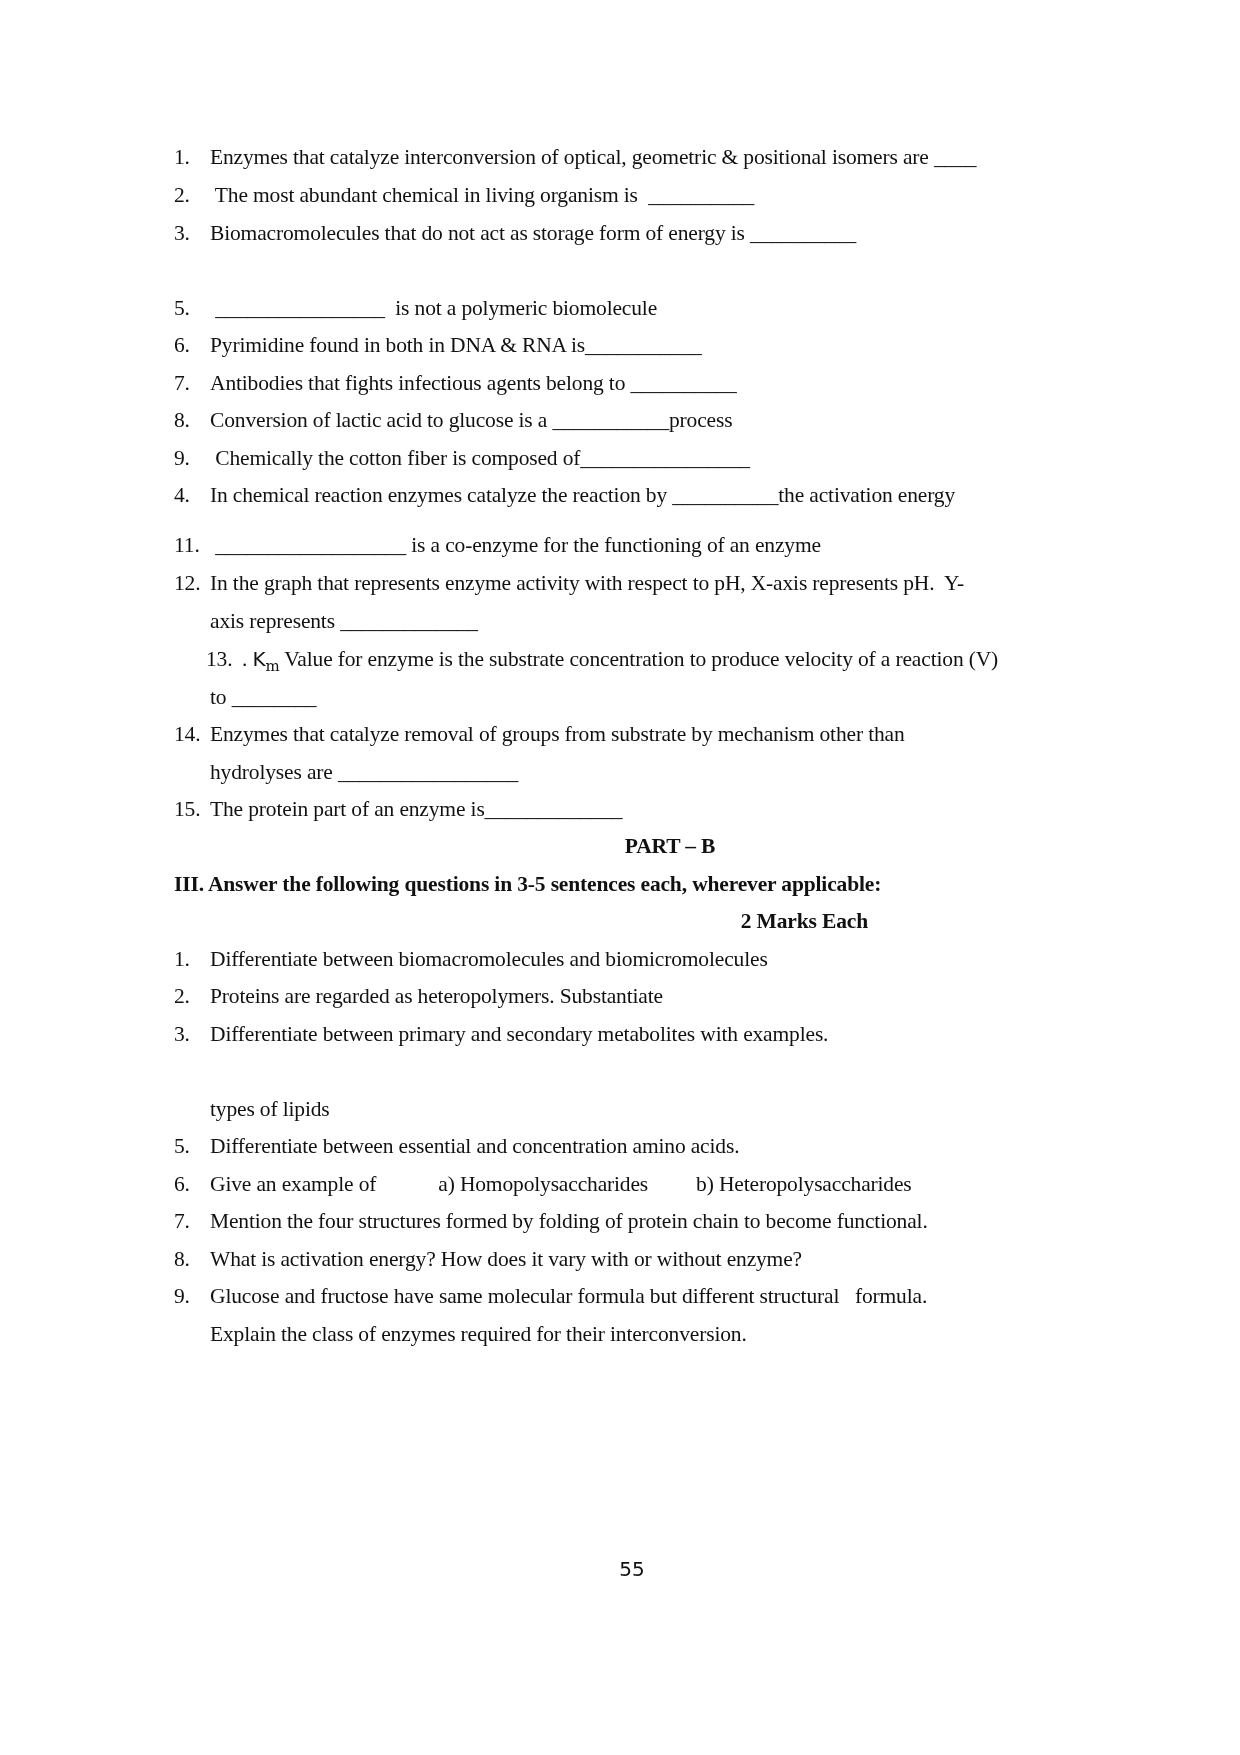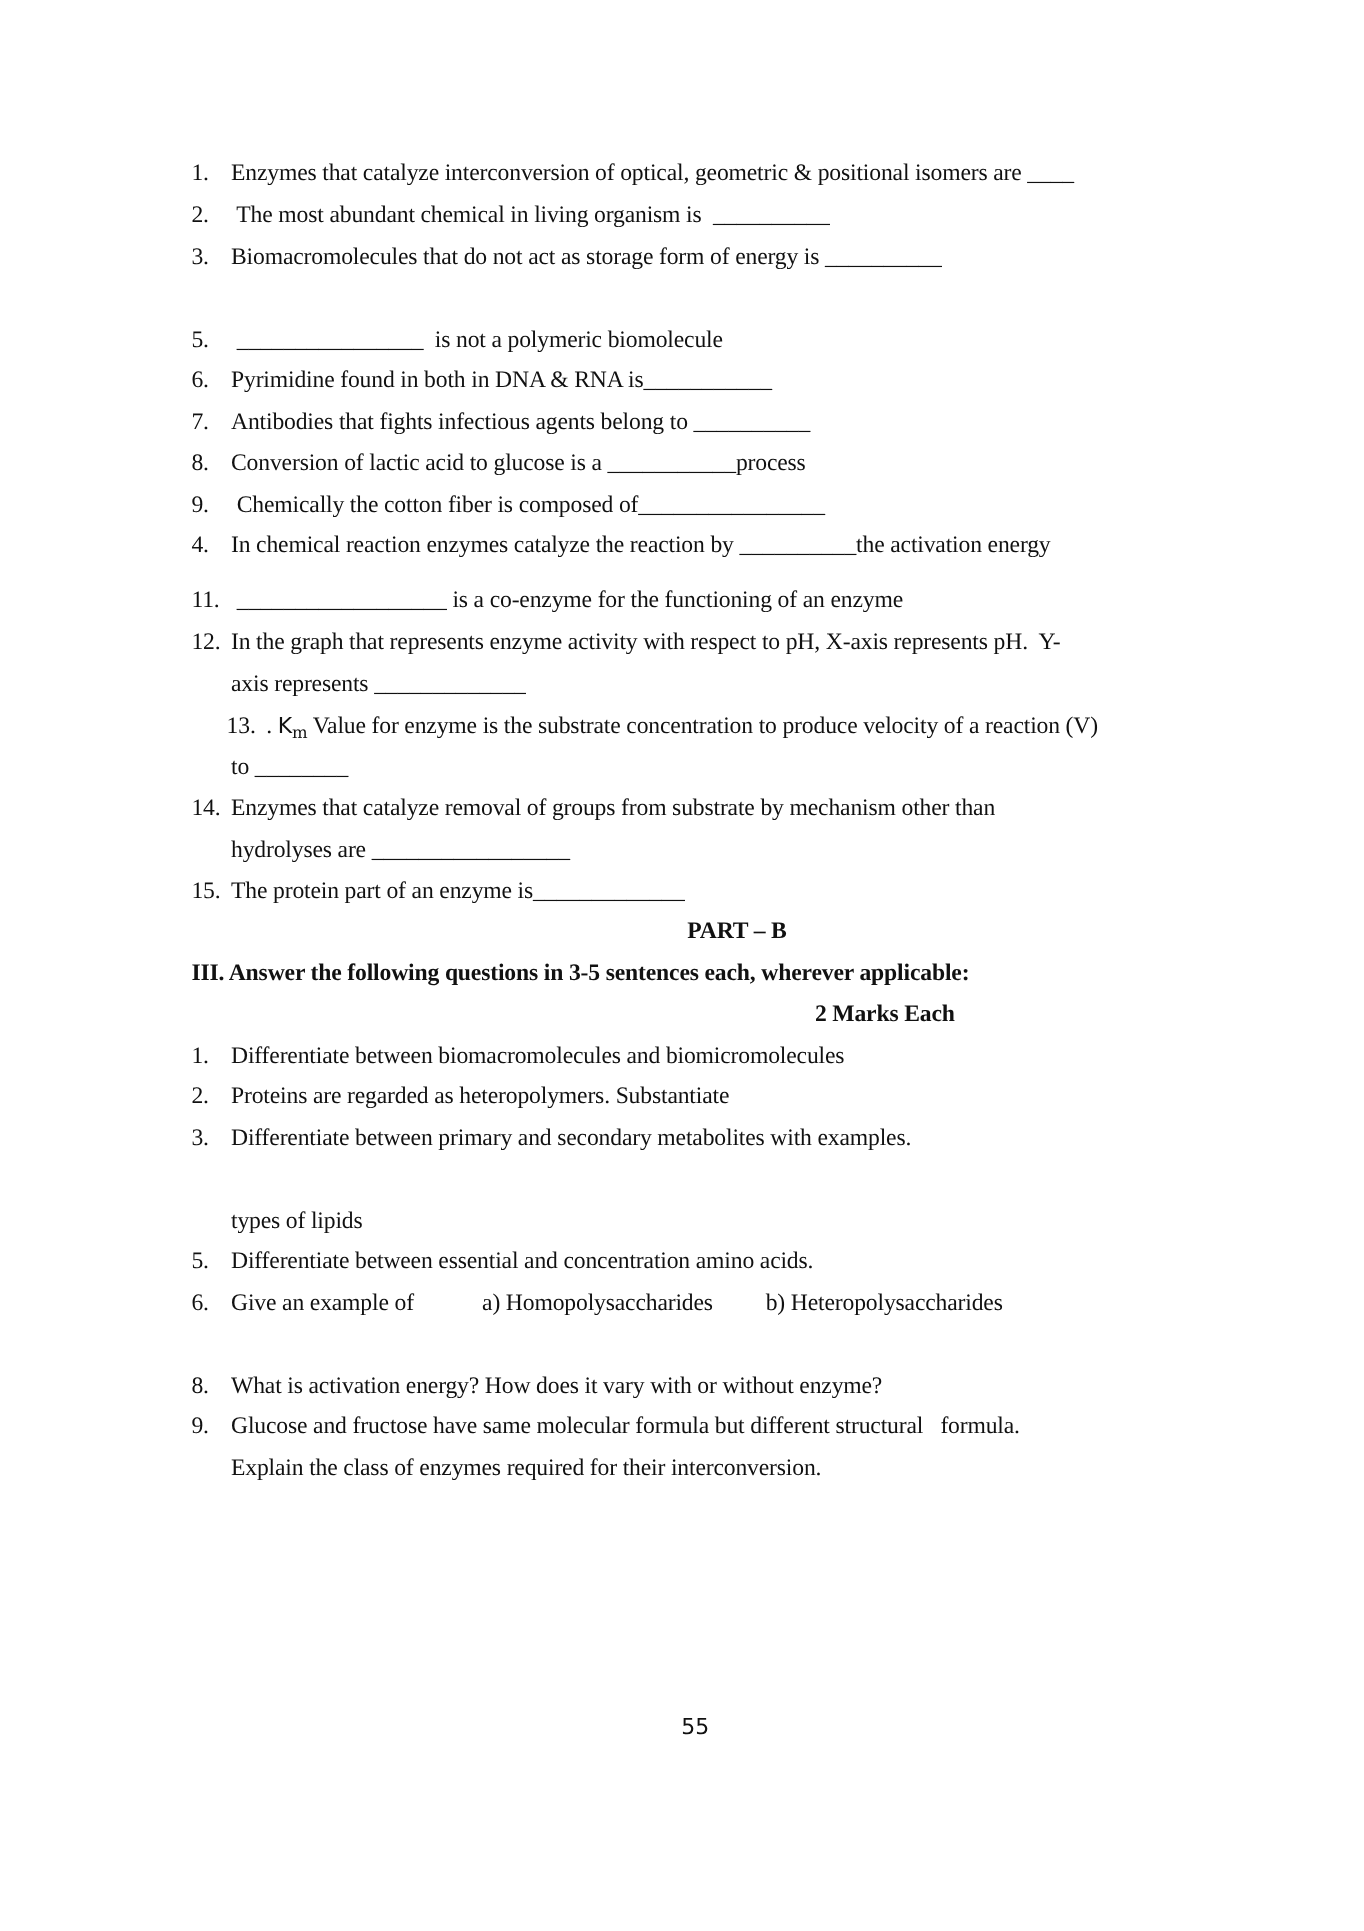--- a/index.html
+++ b/index.html
@@ -60,6 +60,7 @@
   <div class="line cont" style="top:1096px;">types of lipids</div>
   <div class="line" style="top:1133px;"><span class="num">5.</span><span>Differentiate between essential and concentration amino acids.</span></div>
   <div class="line" style="top:1171px;"><span class="num">6.</span><span>Give an example of</span><span class="gap" style="width:62px;"></span><span>a) Homopolysaccharides</span><span class="gap" style="width:48px;"></span><span>b) Heteropolysaccharides</span></div>
+  <div class="line" style="top:1208px;"><span class="num">7.</span><span>Mention the four structures formed by folding of protein chain to become functional.</span></div>
   <div class="line" style="top:1246px;"><span class="num">8.</span><span>What is activation energy? How does it vary with or without enzyme?</span></div>
   <div class="line" style="top:1283px;"><span class="num">9.</span><span>Glucose and fructose have same molecular formula but different structural   formula.</span></div>
   <div class="line cont" style="top:1321px;">Explain the class of enzymes required for their interconversion.</div>

